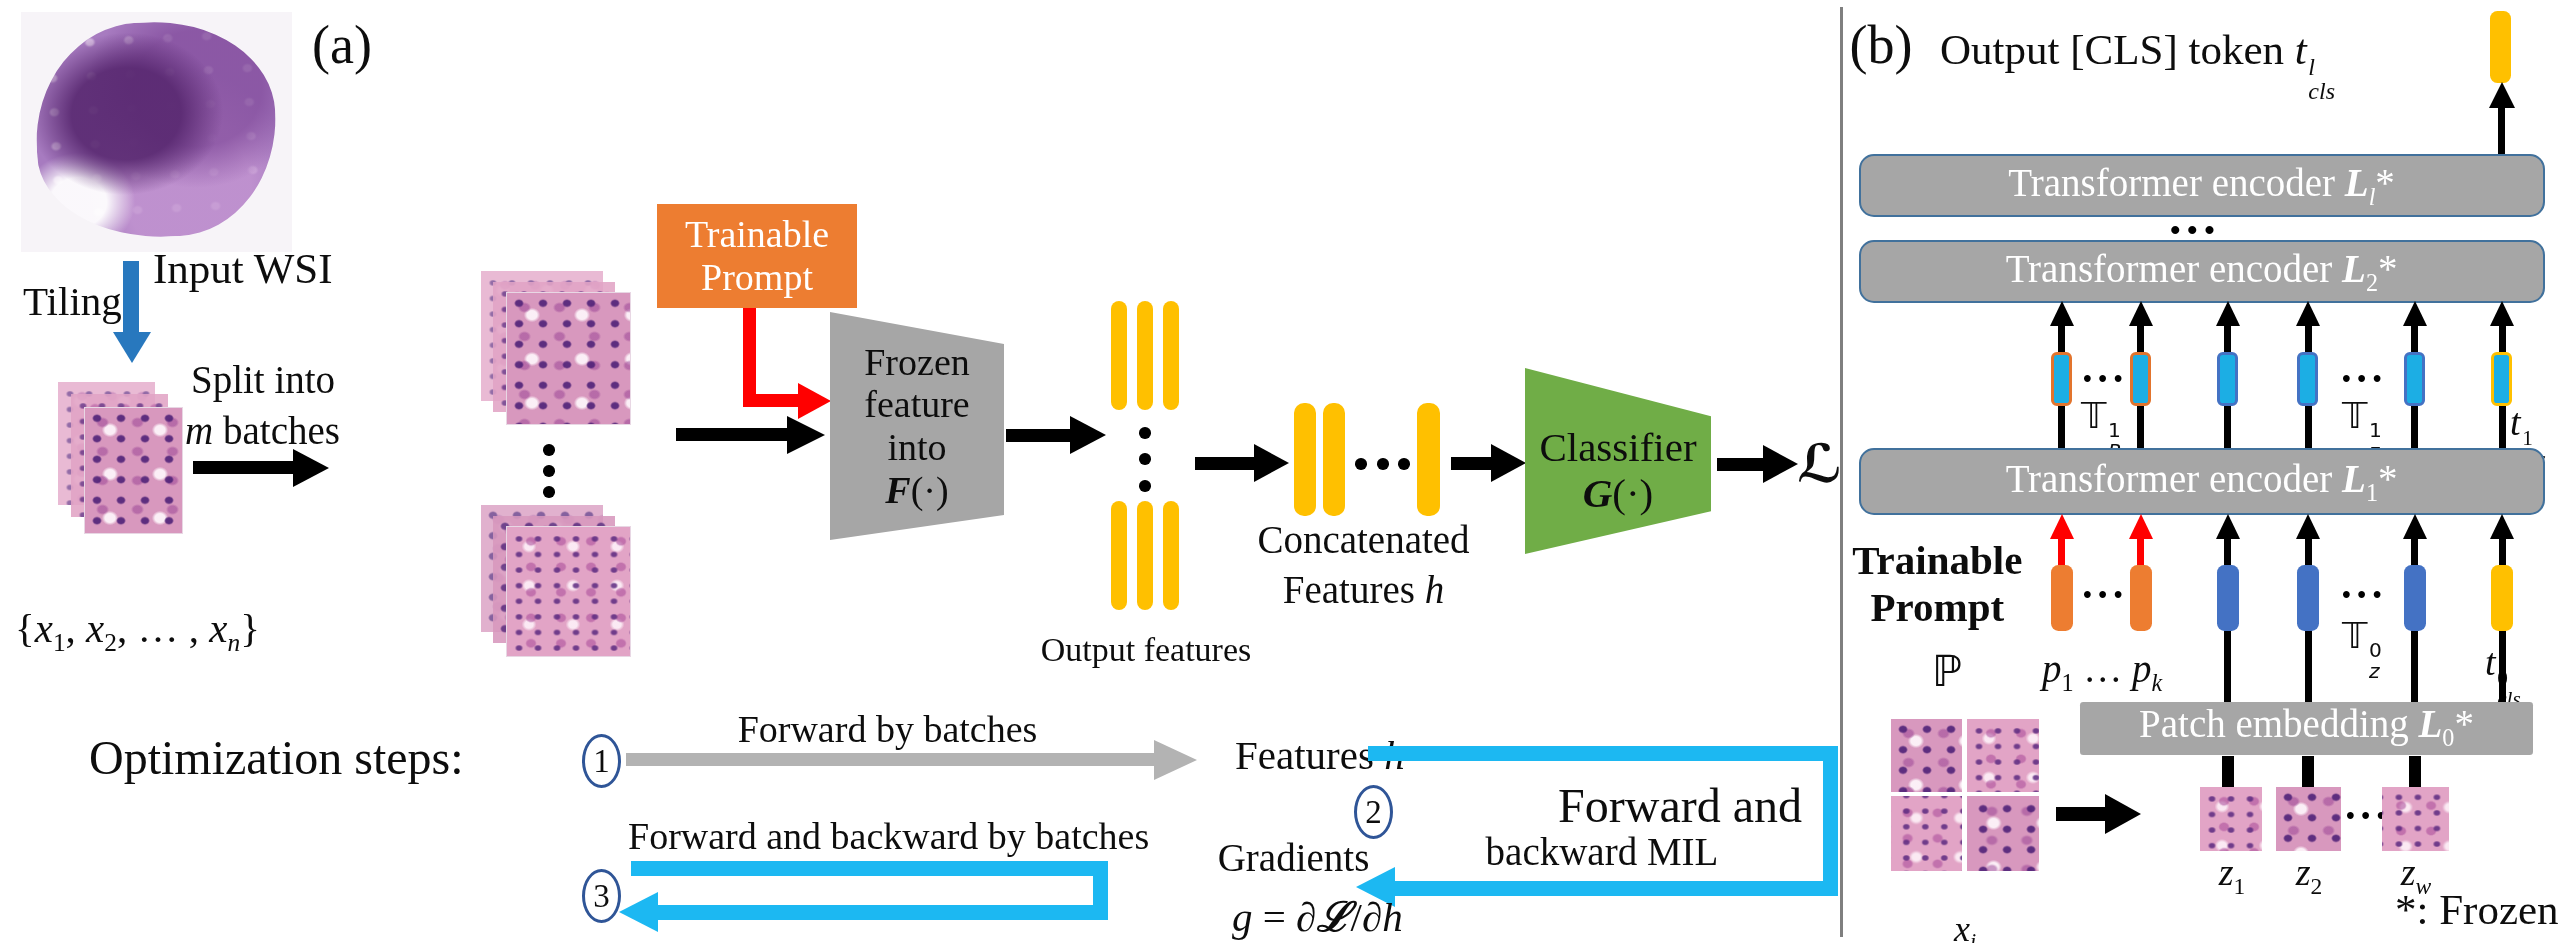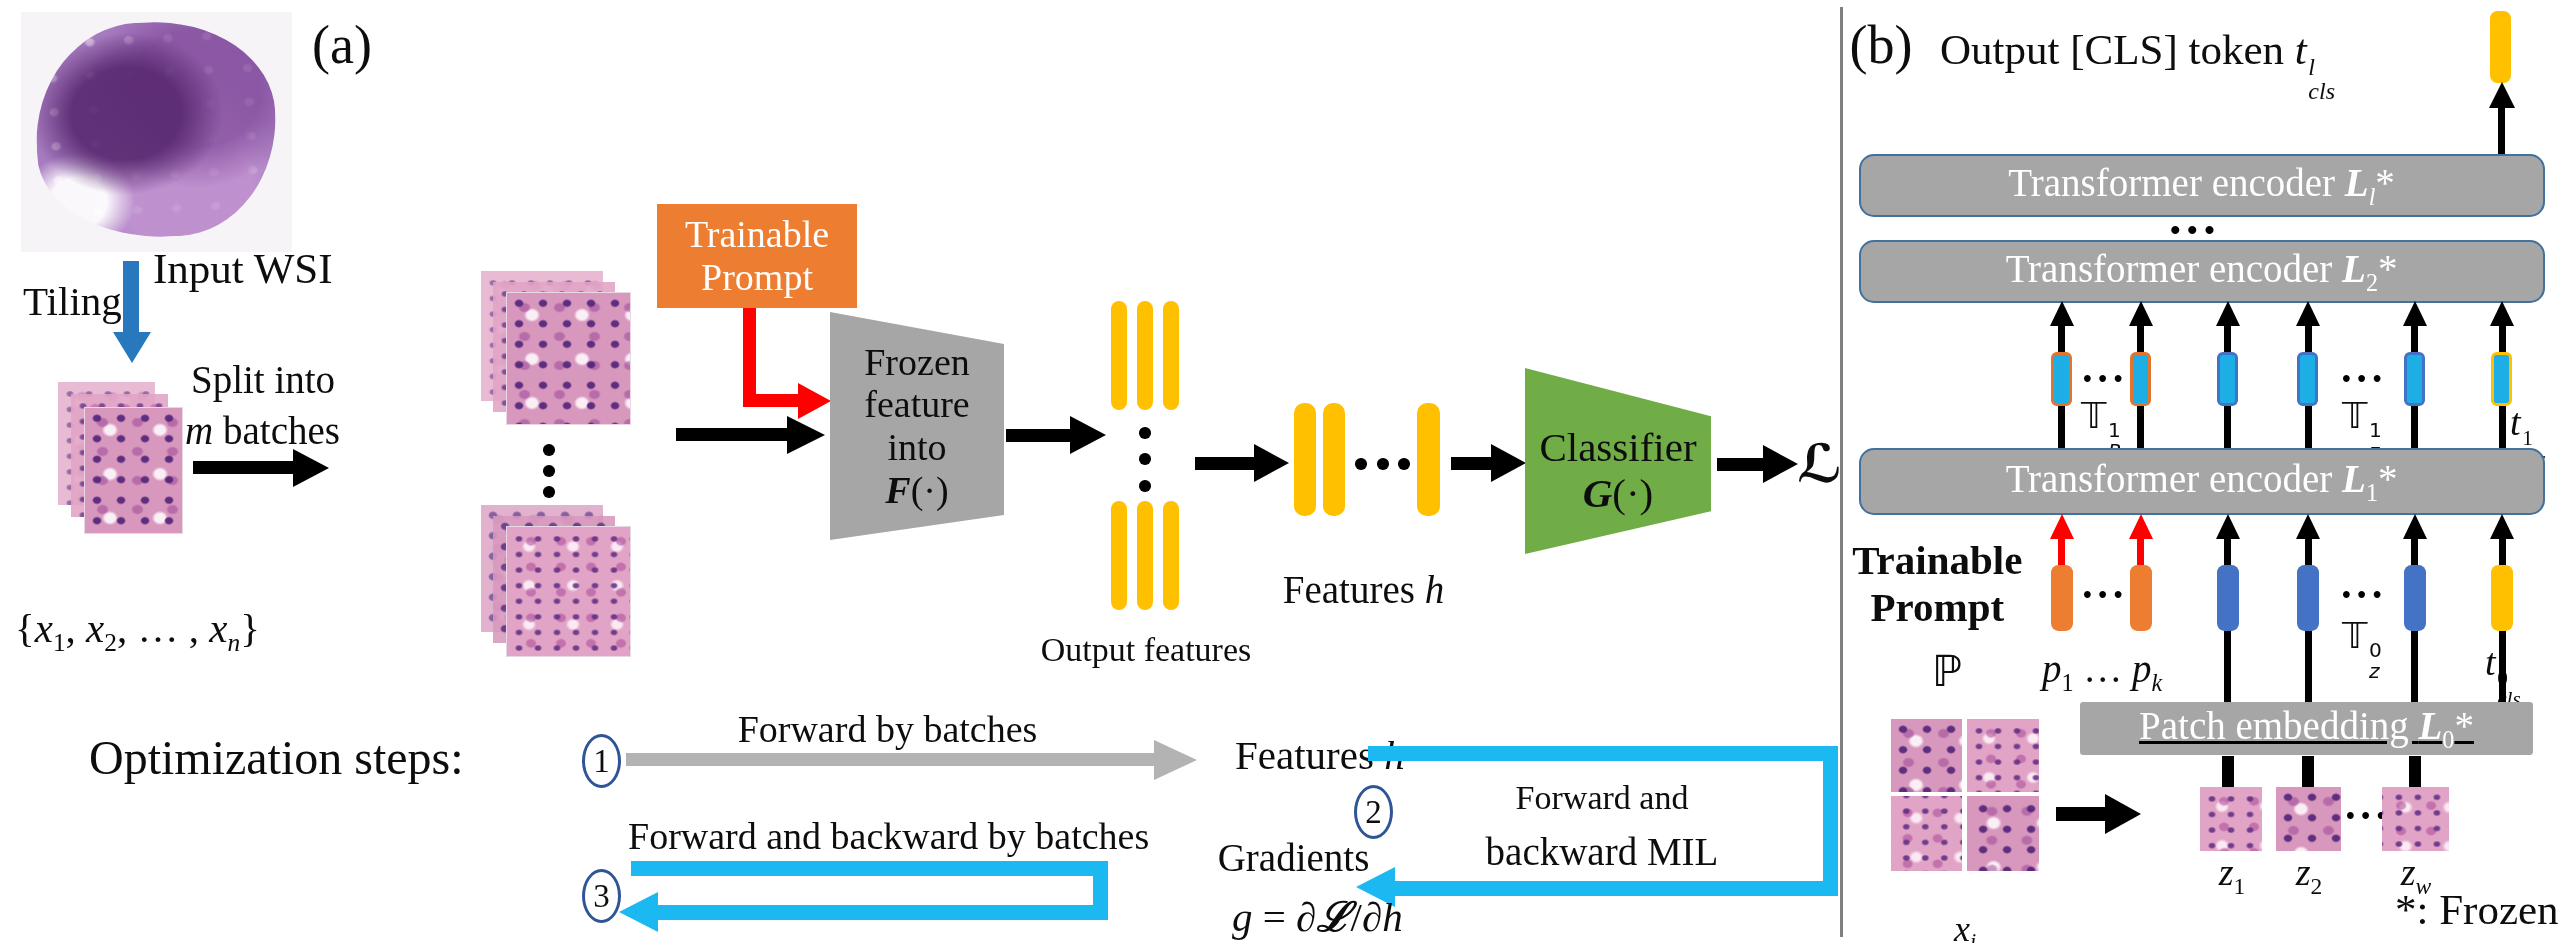--- a/index.html
+++ b/index.html
@@ -147,6 +147,7 @@
     <div class="dot" style="left:1377px;top:458px;"></div>
     <div class="dot" style="left:1398px;top:458px;"></div>
     <div class="abs" style="left:1417px;top:403px;width:23px;height:113px;border-radius:10px;background:#FFC000;"></div>
+    <div class="abs t ctr" style="left:1232px;top:518px;width:263px;font-size:39px;">Concatenated</div>
     <div class="abs t ctr" style="left:1232px;top:568px;width:263px;font-size:39px;"><span>Features </span><span class="it">h</span></div>
 
     <div class="shaft" style="left:1451px;top:457px;width:41px;height:13px;"></div>

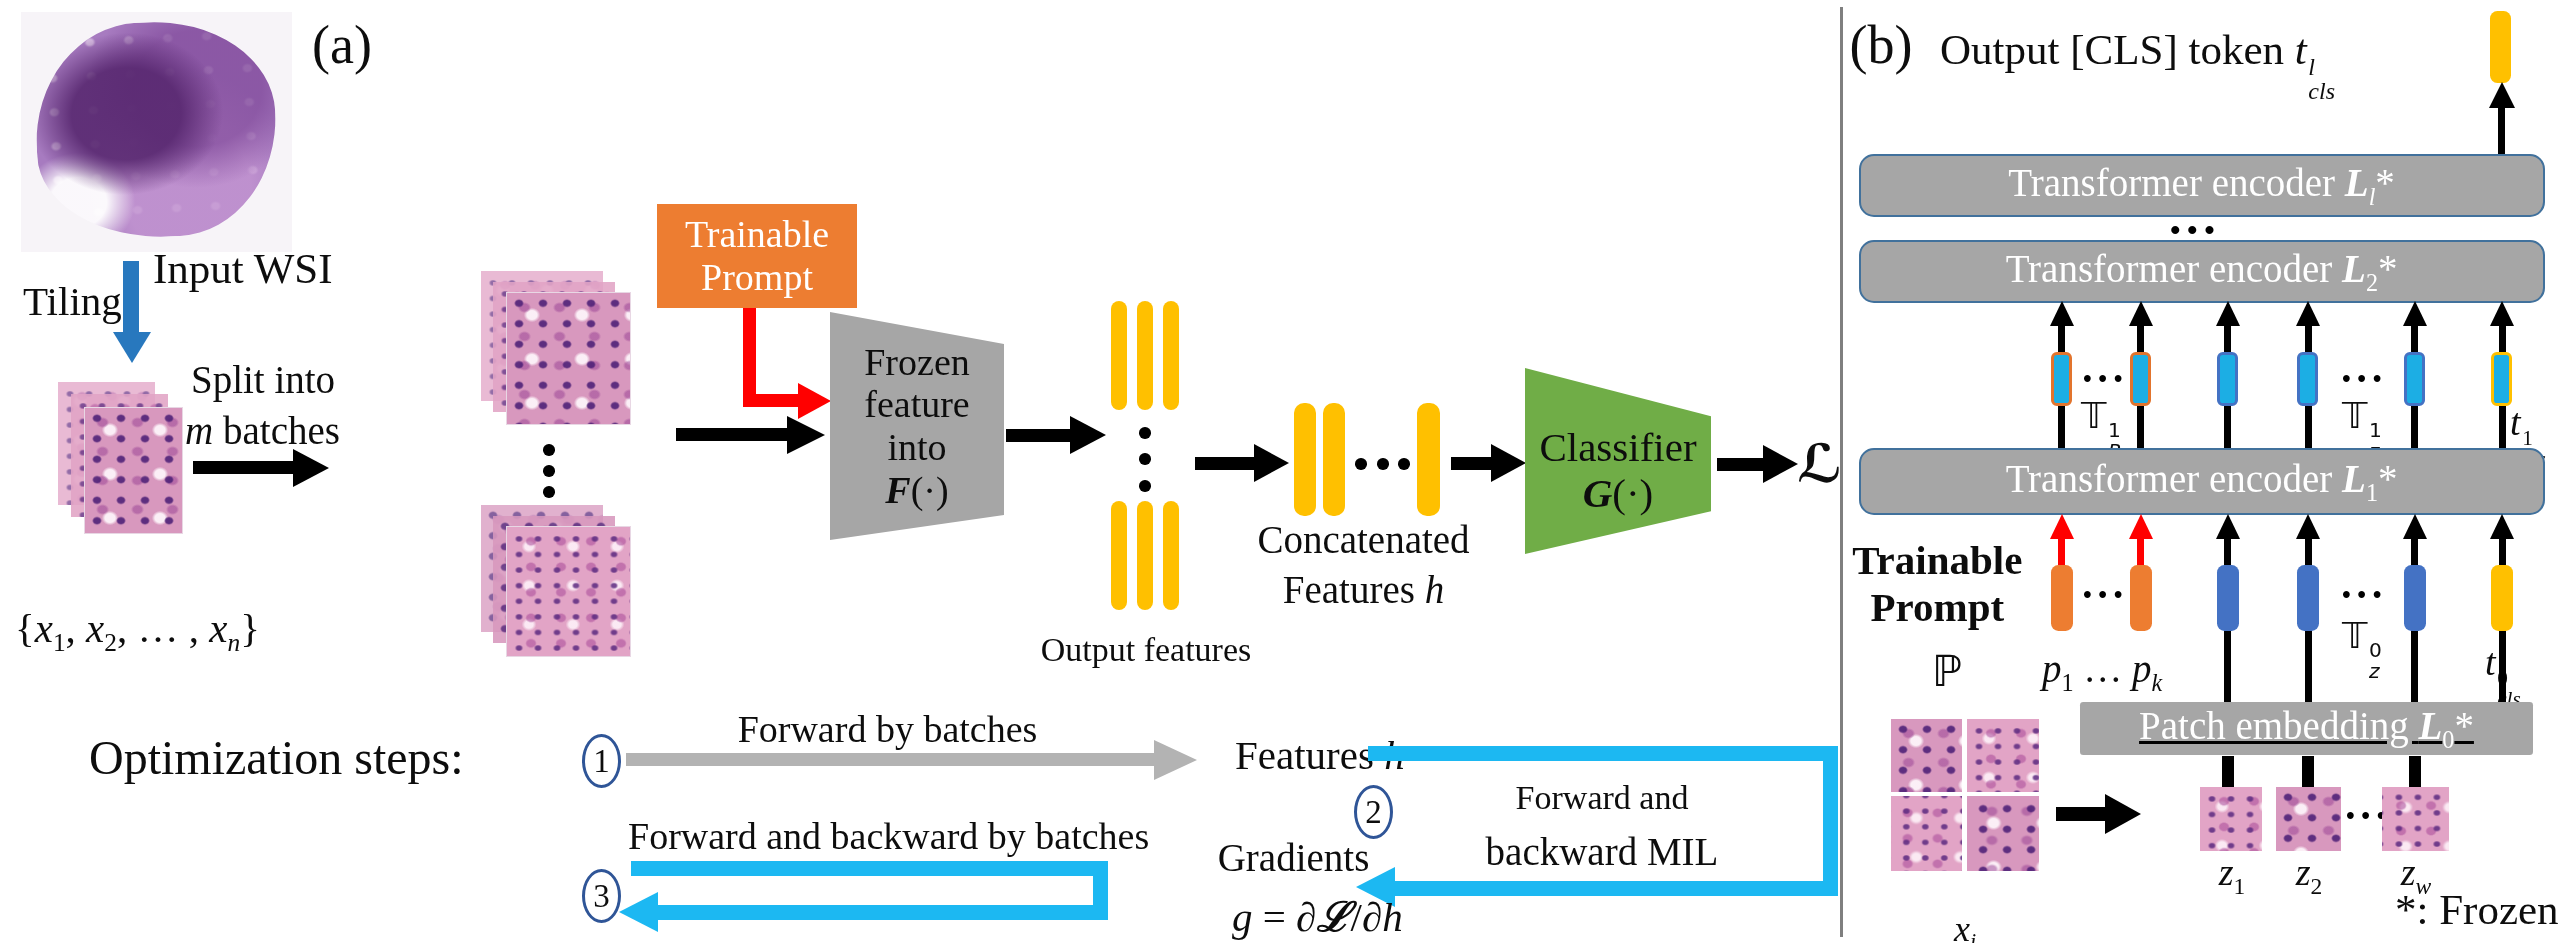--- a/index.html
+++ b/index.html
@@ -301,7 +301,7 @@
     <div class="shaft" style="left:568px;top:631px;width:7.4px;height:71px;"></div>
     <div class="shaft" style="left:656px;top:631px;width:7.4px;height:71px;"></div>
 
-    <div class="abs" style="left:237px;top:702px;width:453px;height:53px;background:#A6A6A6;border-radius:3.3px;display:flex;align-items:center;justify-content:center;text-decoration:underline;">
+    <div class="abs" style="left:237px;top:702px;width:453px;height:53px;background:#A6A6A6;border-radius:3.3px;display:flex;align-items:flex-start;justify-content:center;">
       <span class="t white" style="font-size:39px;color:#fff;"><span>Patch embedding </span><span class="bdit">L</span><sub>0</sub><span>*</span></span>
     </div>
 

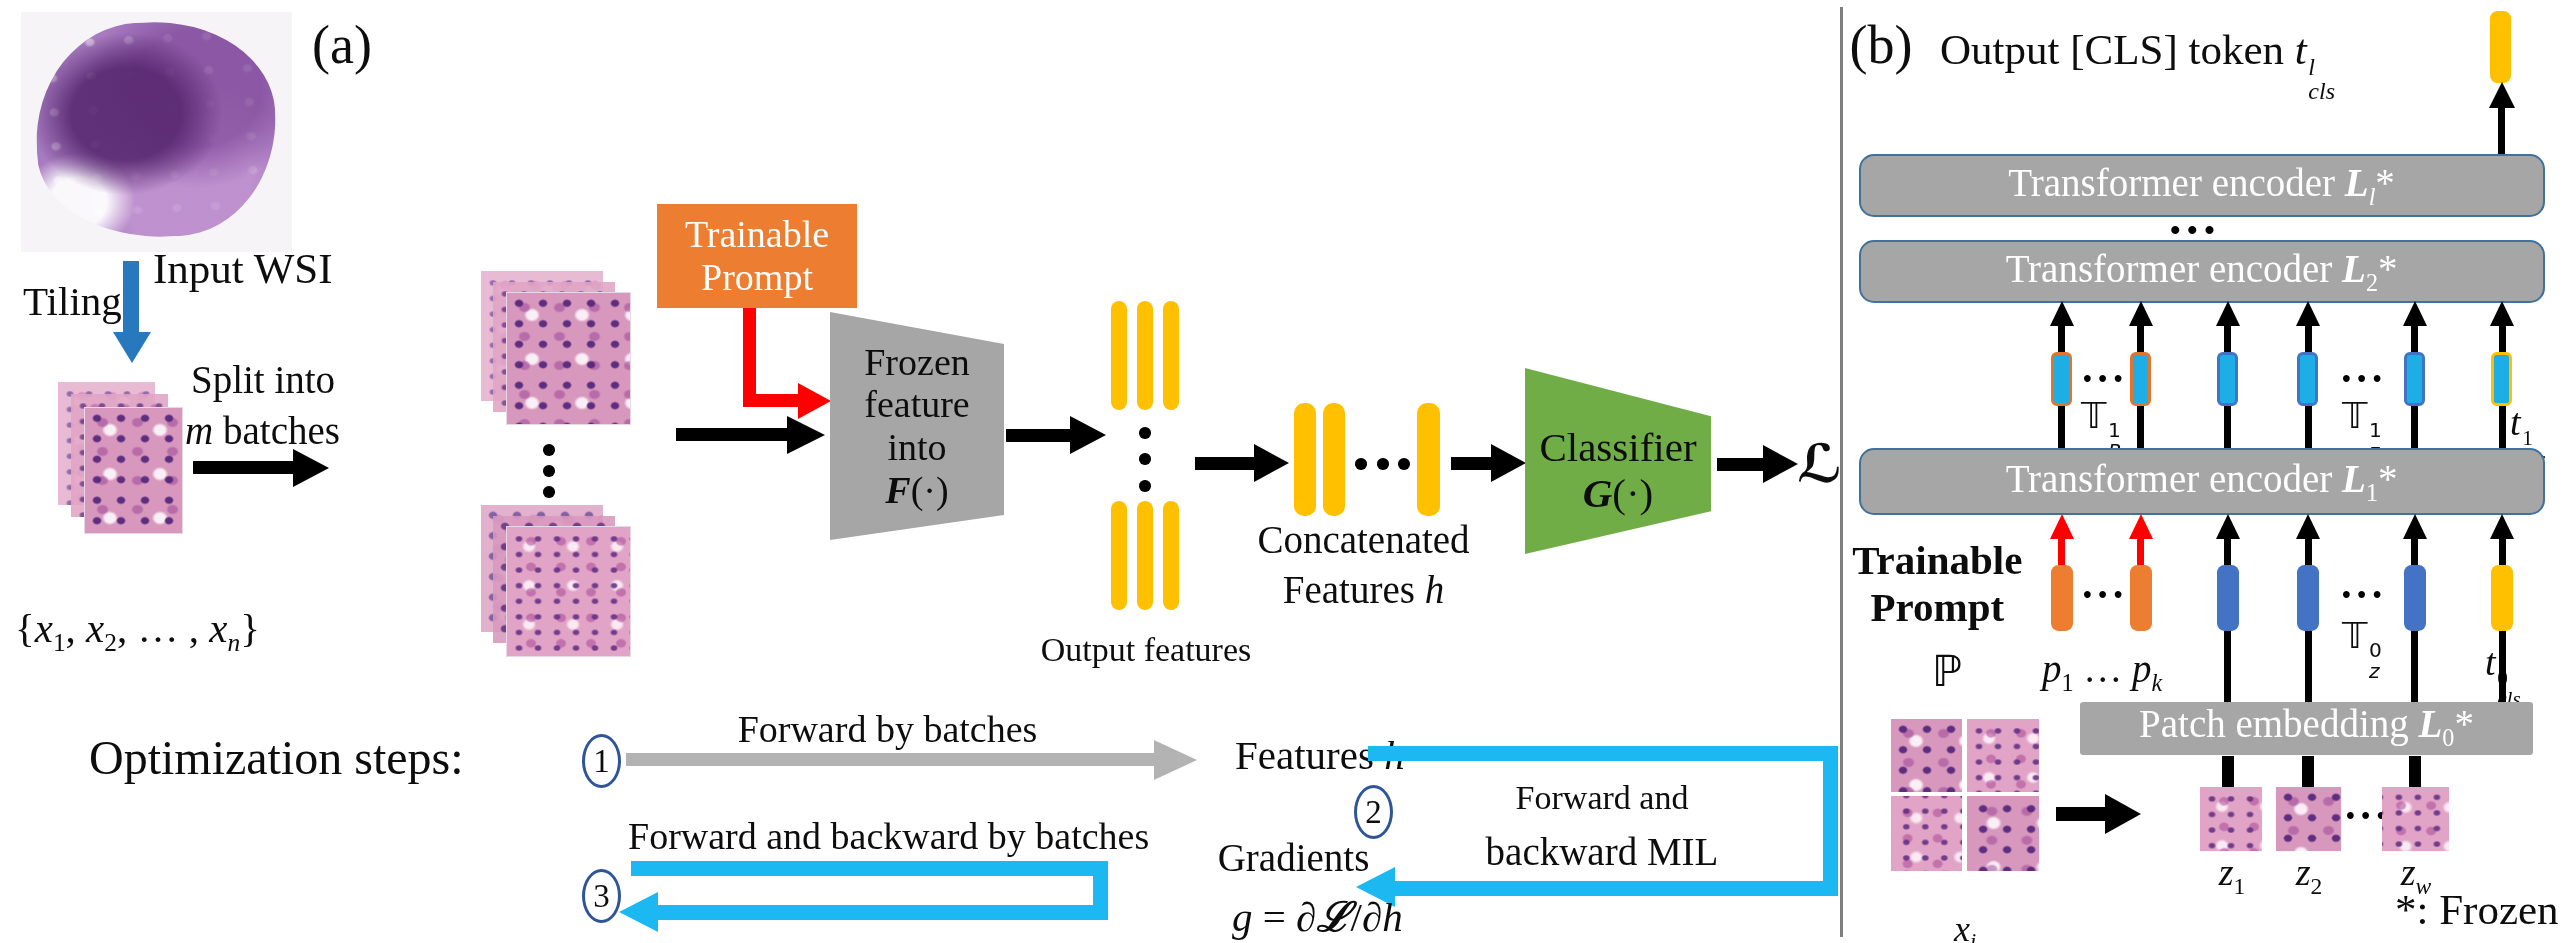--- a/index.html
+++ b/index.html
@@ -182,7 +182,7 @@
     <div class="circ" style="left:1354px;top:785px;">
       <span>2</span>
     </div>
-    <div class="abs t ctr" style="left:1413px;top:779px;width:378px;font-size:34px;text-align:center;">Forward and</div>
+    <div class="abs t ctr" style="left:1491px;top:779px;width:378px;font-size:48px;text-align:center;">Forward and</div>
     <div class="abs t ctr" style="left:1413px;top:830px;width:378px;font-size:39px;">backward MIL</div>
 
     <div class="abs t ctr" style="left:1191px;top:836px;width:205px;font-size:39px;">Gradients</div>

